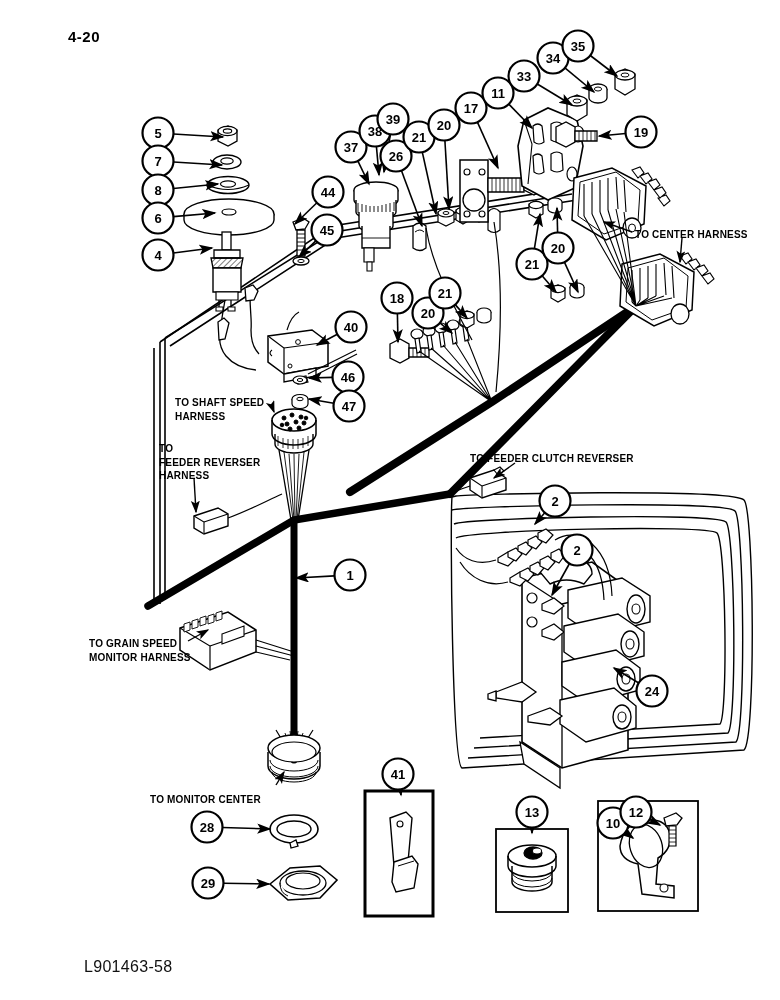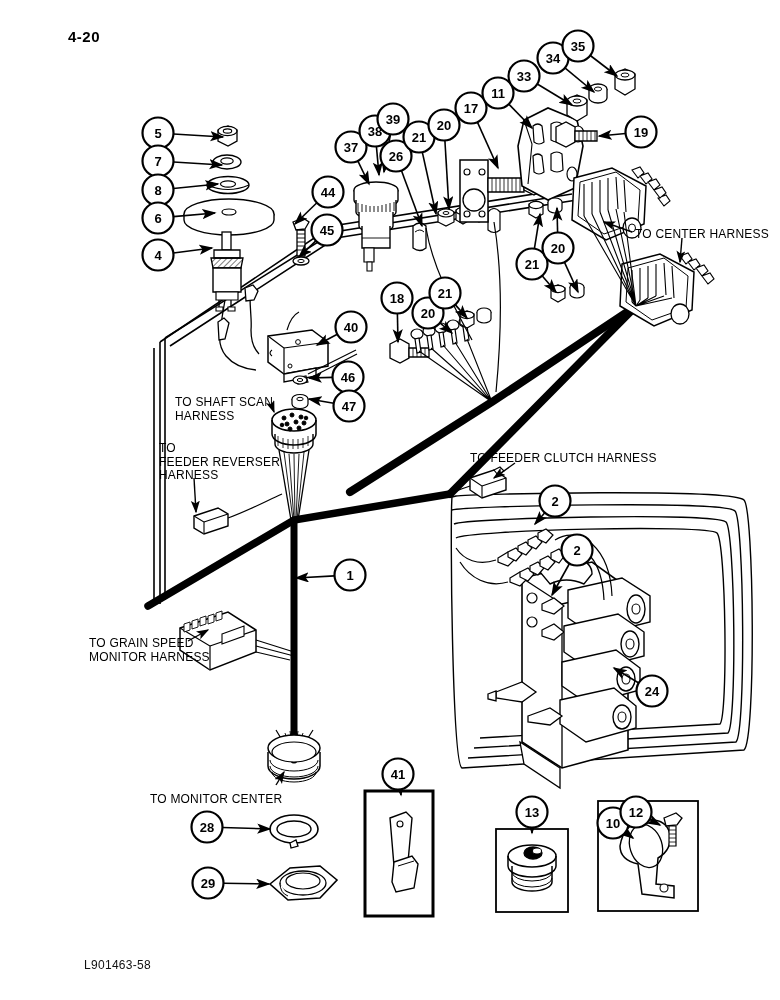--- a/index.html
+++ b/index.html
@@ -9,7 +9,7 @@
   svg#art{position:absolute;left:0;top:0;width:780px;height:1000px;}
   .pgnum{position:absolute;left:36px;top:28px;font-size:15px;font-weight:700;letter-spacing:.5px;}
   .footer{position:absolute;left:52px;top:958px;font-size:12px;letter-spacing:.3px;color:#111;}
-  .lbl{position:absolute;font-size:12px;font-weight:400;letter-spacing:.2px;line-height:13.5px;white-space:pre;}
+  .lbl{position:absolute;font-size:10px;font-weight:700;letter-spacing:.2px;line-height:13.5px;white-space:pre;}
   .cal-t{font:700 13px "Liberation Sans",sans-serif;}
 </style>
 </head>

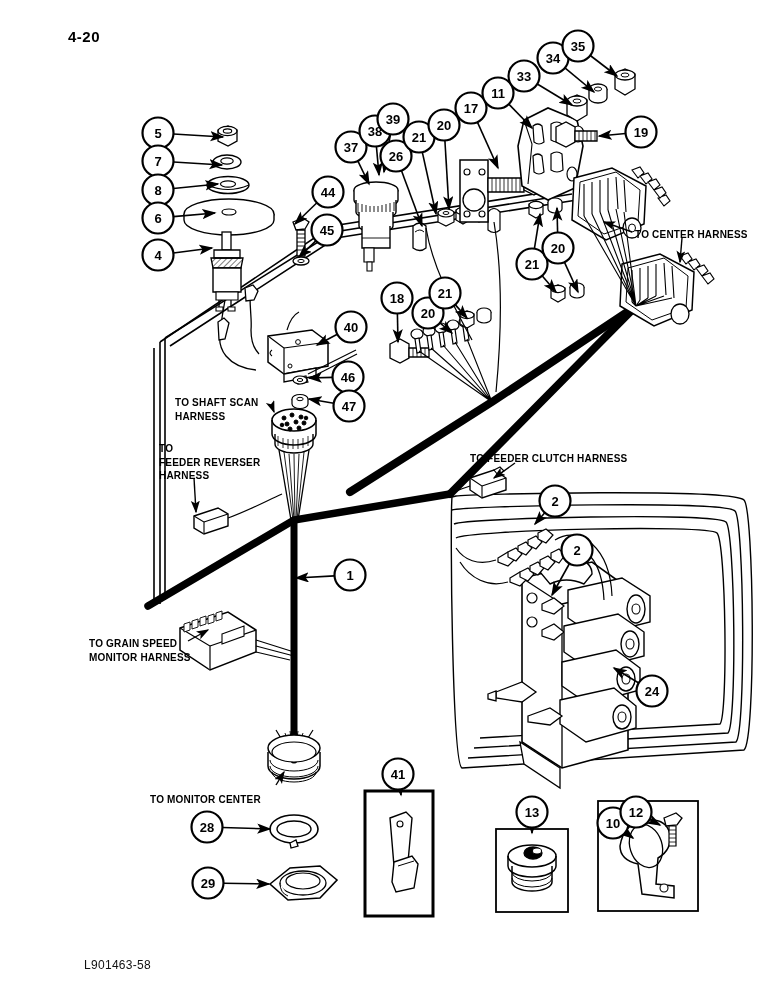--- a/index.html
+++ b/index.html
@@ -630,7 +630,7 @@
 
   <div id="label-layer">
       <div class="lbl" style="left: 603px; top: 228px;">TO CENTER HARNESS</div>
-      <div class="lbl" style="left: 143px; top: 396px;">TO SHAFT SCAN
+      <div class="lbl" style="left: 143px; top: 396px;">TO SHAFT SPEED
 HARNESS</div>
       <div class="lbl" style="left: 127px; top: 442px;">TO
 FEEDER REVERSER

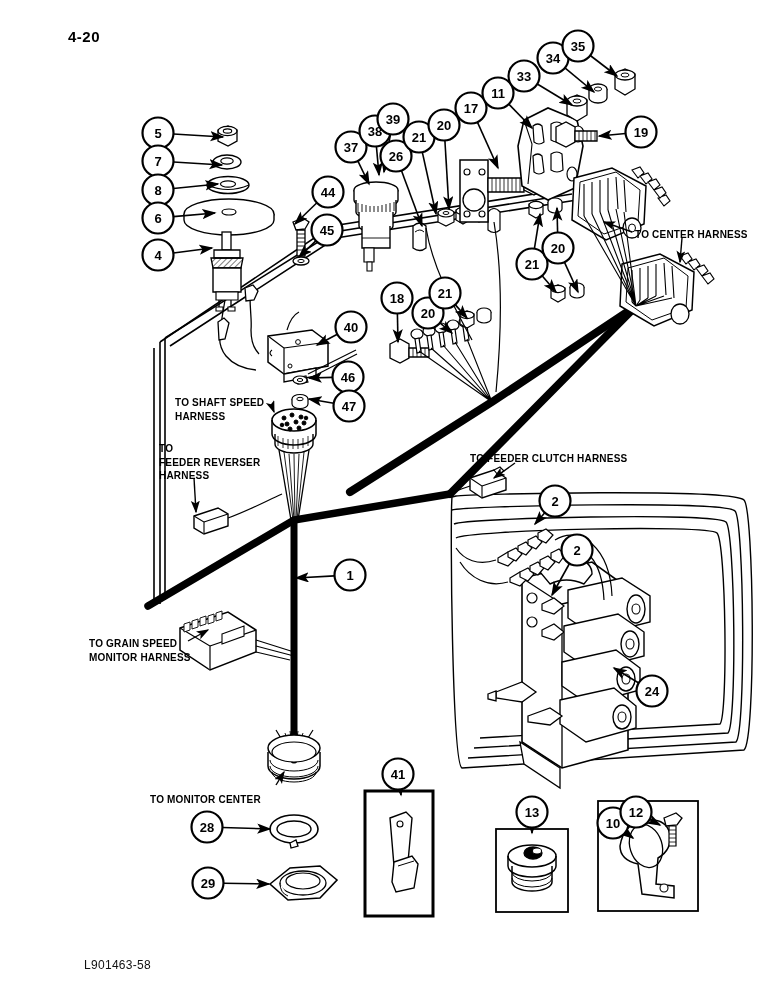--- a/index.html
+++ b/index.html
@@ -635,7 +635,7 @@
       <div class="lbl" style="left: 127px; top: 442px;">TO
 FEEDER REVERSER
 HARNESS</div>
-      <div class="lbl" style="left: 438px; top: 452px;">TO FEEDER CLUTCH HARNESS</div>
+      <div class="lbl" style="left: 438px; top: 452px;">TO FEEDER CLUTCH REVERSER</div>
       <div class="lbl" style="left: 57px; top: 637px;">TO GRAIN SPEED
 MONITOR HARNESS</div>
       <div class="lbl" style="left: 118px; top: 793px;">TO MONITOR CENTER</div>

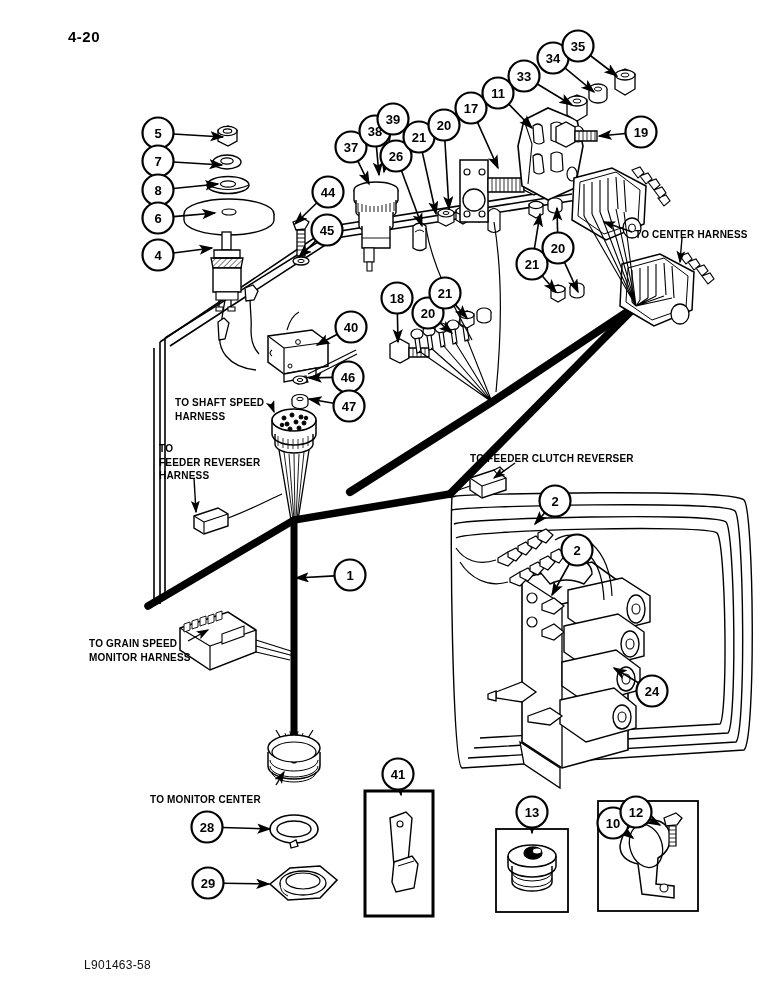--- a/index.html
+++ b/index.html
@@ -8,7 +8,7 @@
   #stage{position:absolute;left:16px;top:0;width:780px;height:1000px;margin-left:16px;}
   svg#art{position:absolute;left:0;top:0;width:780px;height:1000px;}
   .pgnum{position:absolute;left:36px;top:28px;font-size:15px;font-weight:700;letter-spacing:.5px;}
-  .footer{position:absolute;left:52px;top:958px;font-size:12px;letter-spacing:.3px;color:#111;}
+  .footer{position:absolute;left:52px;top:958px;font-size:16px;letter-spacing:.3px;color:#111;}
   .lbl{position:absolute;font-size:10px;font-weight:700;letter-spacing:.2px;line-height:13.5px;white-space:pre;}
   .cal-t{font:700 13px "Liberation Sans",sans-serif;}
 </style>

